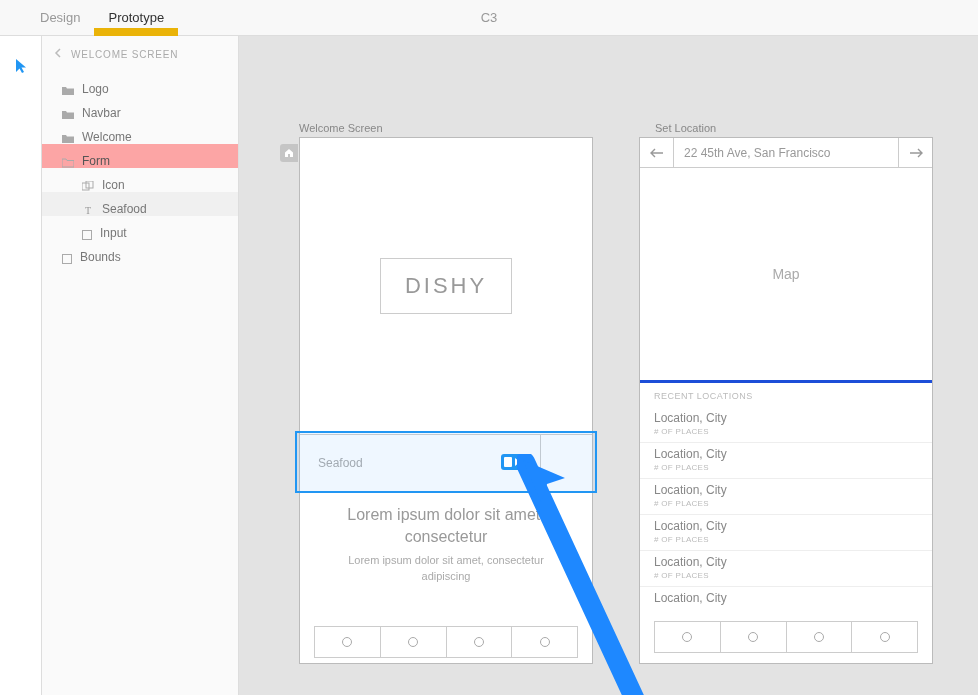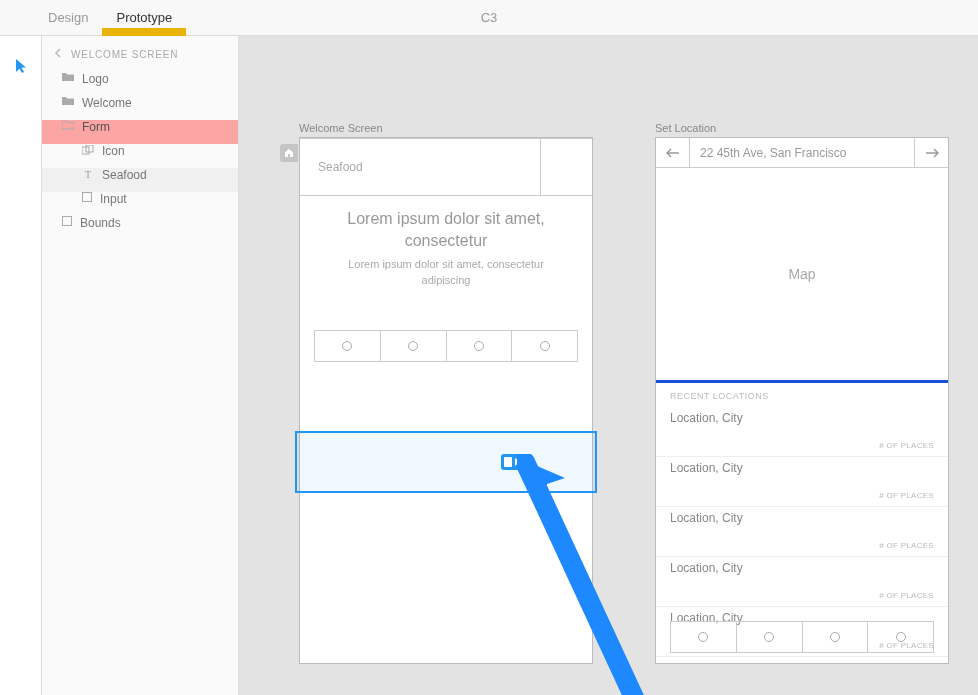--- a/index.html
+++ b/index.html
@@ -22,7 +22,7 @@
   align-items: center;
   position: relative;
 }
-.tabs { display: flex; padding-left: 34px; }
+.tabs { display: flex; padding-left: 26px; }
 .tab {
   padding: 0 14px;
   height: 36px;

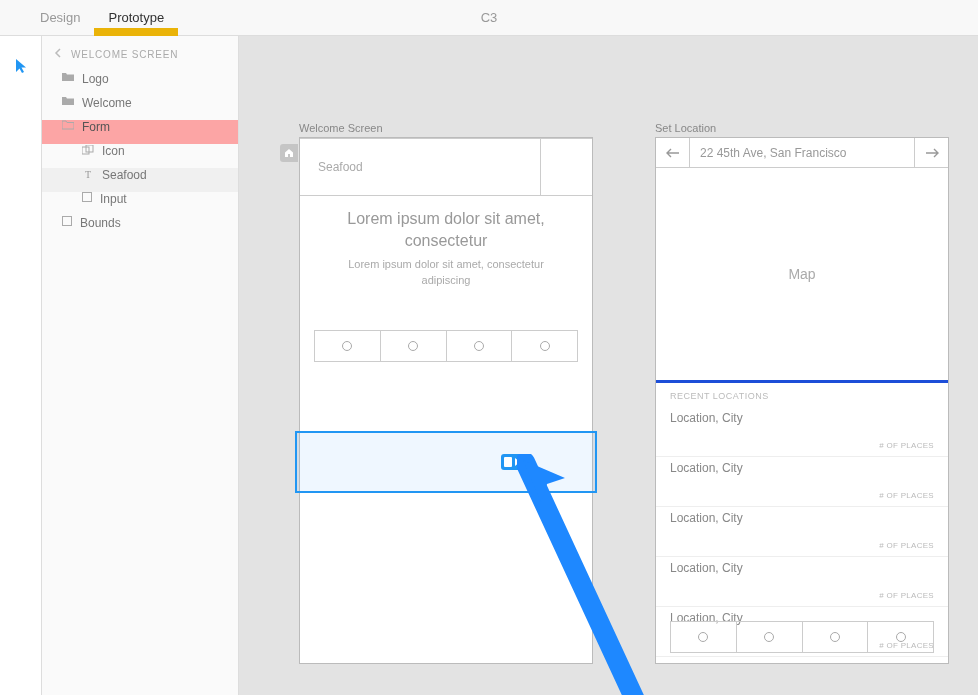--- a/index.html
+++ b/index.html
@@ -79,7 +79,7 @@
 .layer-row {
   height: 24px;
   display: flex;
-  align-items: flex-start;
+  align-items: flex-end;
   gap: 8px;
   padding-left: 20px;
   color: #777;

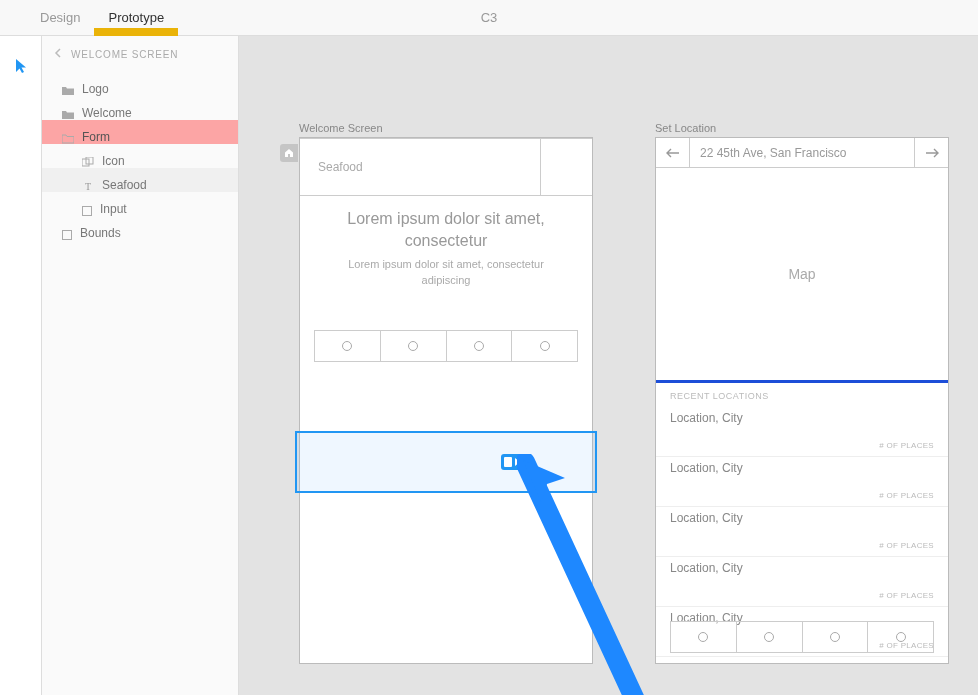--- a/index.html
+++ b/index.html
@@ -302,6 +302,14 @@
               <path d="M0 1 L4 1 L5 2.5 L12 2.5 L12 9 L0 9 Z" fill="#aaa"></path>
             </svg>
           </span>
+          <span>Navbar</span>
+        </div>
+        <div class="layer-row">
+          <span class="layer-ico folder-ico">
+            <svg width="12" height="10" viewBox="0 0 12 10">
+              <path d="M0 1 L4 1 L5 2.5 L12 2.5 L12 9 L0 9 Z" fill="#aaa"></path>
+            </svg>
+          </span>
           <span>Welcome</span>
         </div>
         <div class="layer-row selected">

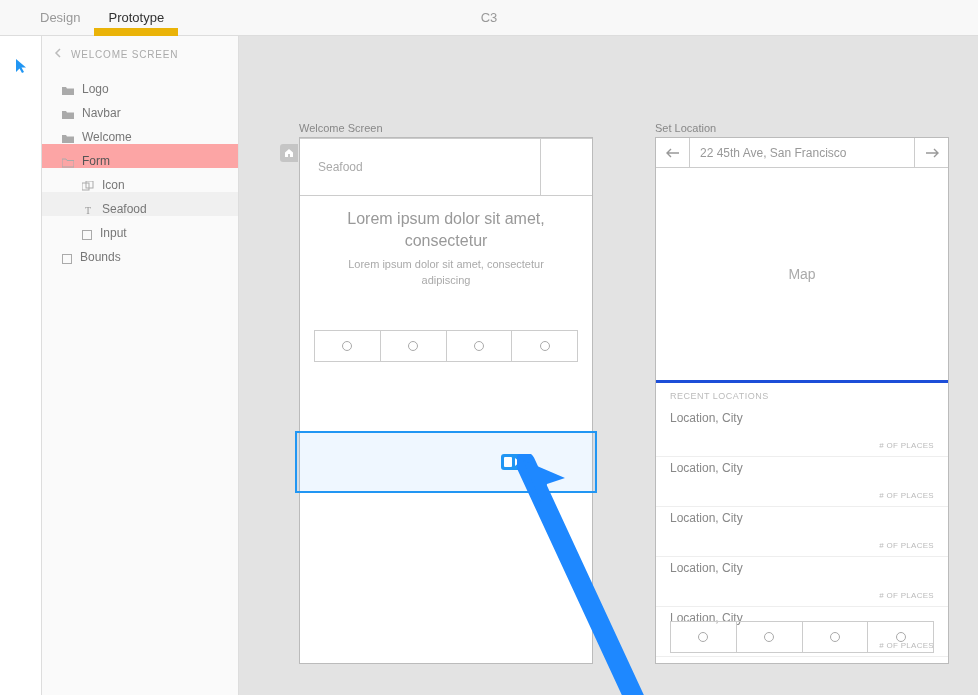--- a/index.html
+++ b/index.html
@@ -398,7 +398,7 @@
     </svg>
 
     <div class="artboard-label" style="left:416px; top:86px;">Set Location</div>
-    <div class="artboard" style="left:416px; top:101px; width:294px; height:527px; overflow:hidden;">
+    <div class="artboard" style="left:400px; top:101px; width:294px; height:527px; overflow:hidden;">
       <div class="locbar">
         <div class="locbar-btn">
           <svg width="14" height="10" viewBox="0 0 14 10">

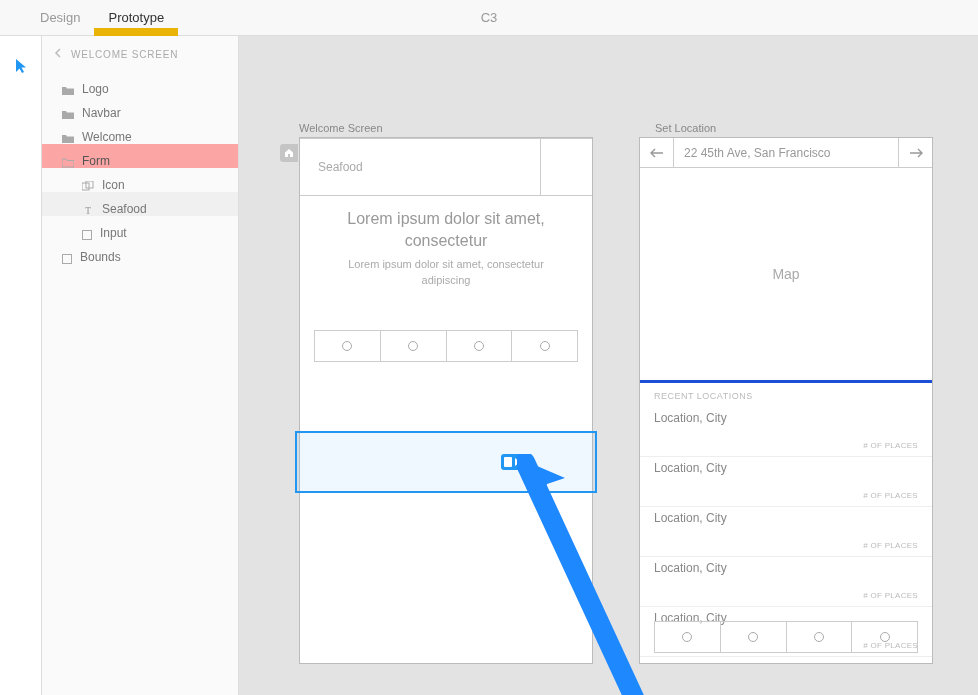--- a/index.html
+++ b/index.html
@@ -354,6 +354,9 @@
 
     <div class="artboard-label" style="left:60px; top:86px;">Welcome Screen</div>
     <div class="artboard" style="left:60px; top:101px; width:294px; height:527px;">
+      <div style="height:296px; display:flex; align-items:center; justify-content:center;">
+        <div class="logo-box">DISHY</div>
+      </div>
       <div class="form-row">
         <div class="form-input">Seafood</div>
         <div class="form-submit"></div>

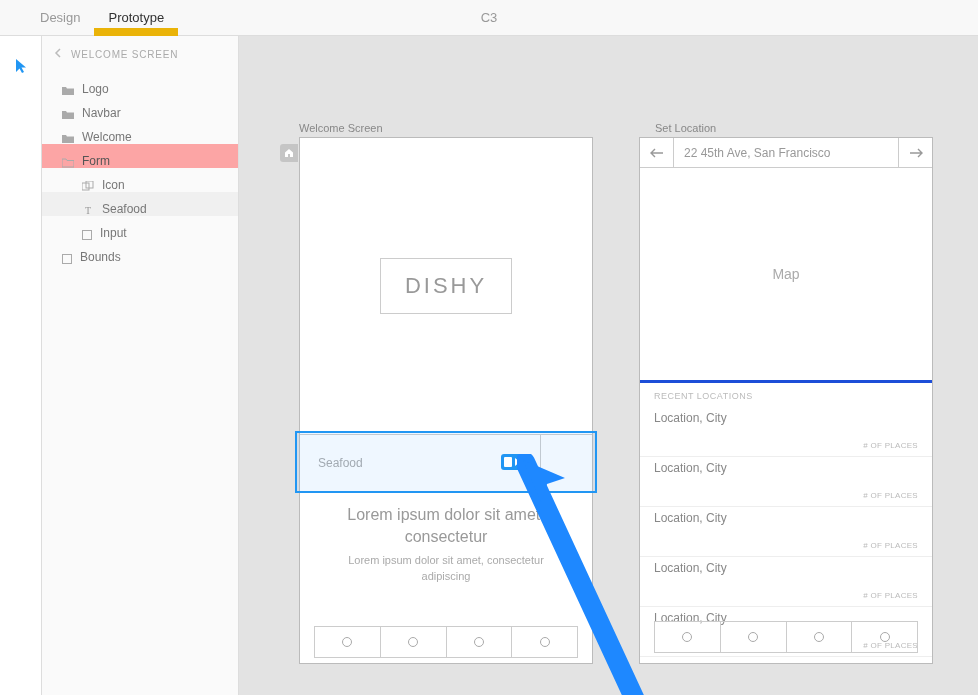--- a/index.html
+++ b/index.html
@@ -254,7 +254,7 @@
 .loc-item { padding: 4px 14px 6px; border-top:1px solid #eee; }
 .loc-item:first-of-type { border-top:none; }
 .loc-name { color:#888; font-size:12px; }
-.loc-sub { color:#bbb; font-size:8px; margin-top:16px; letter-spacing:0.3px;text-align:right; }
+.loc-sub { color:#bbb; font-size:8px; margin-top:2px; letter-spacing:0.3px; }
 
 </style>
 </head>

